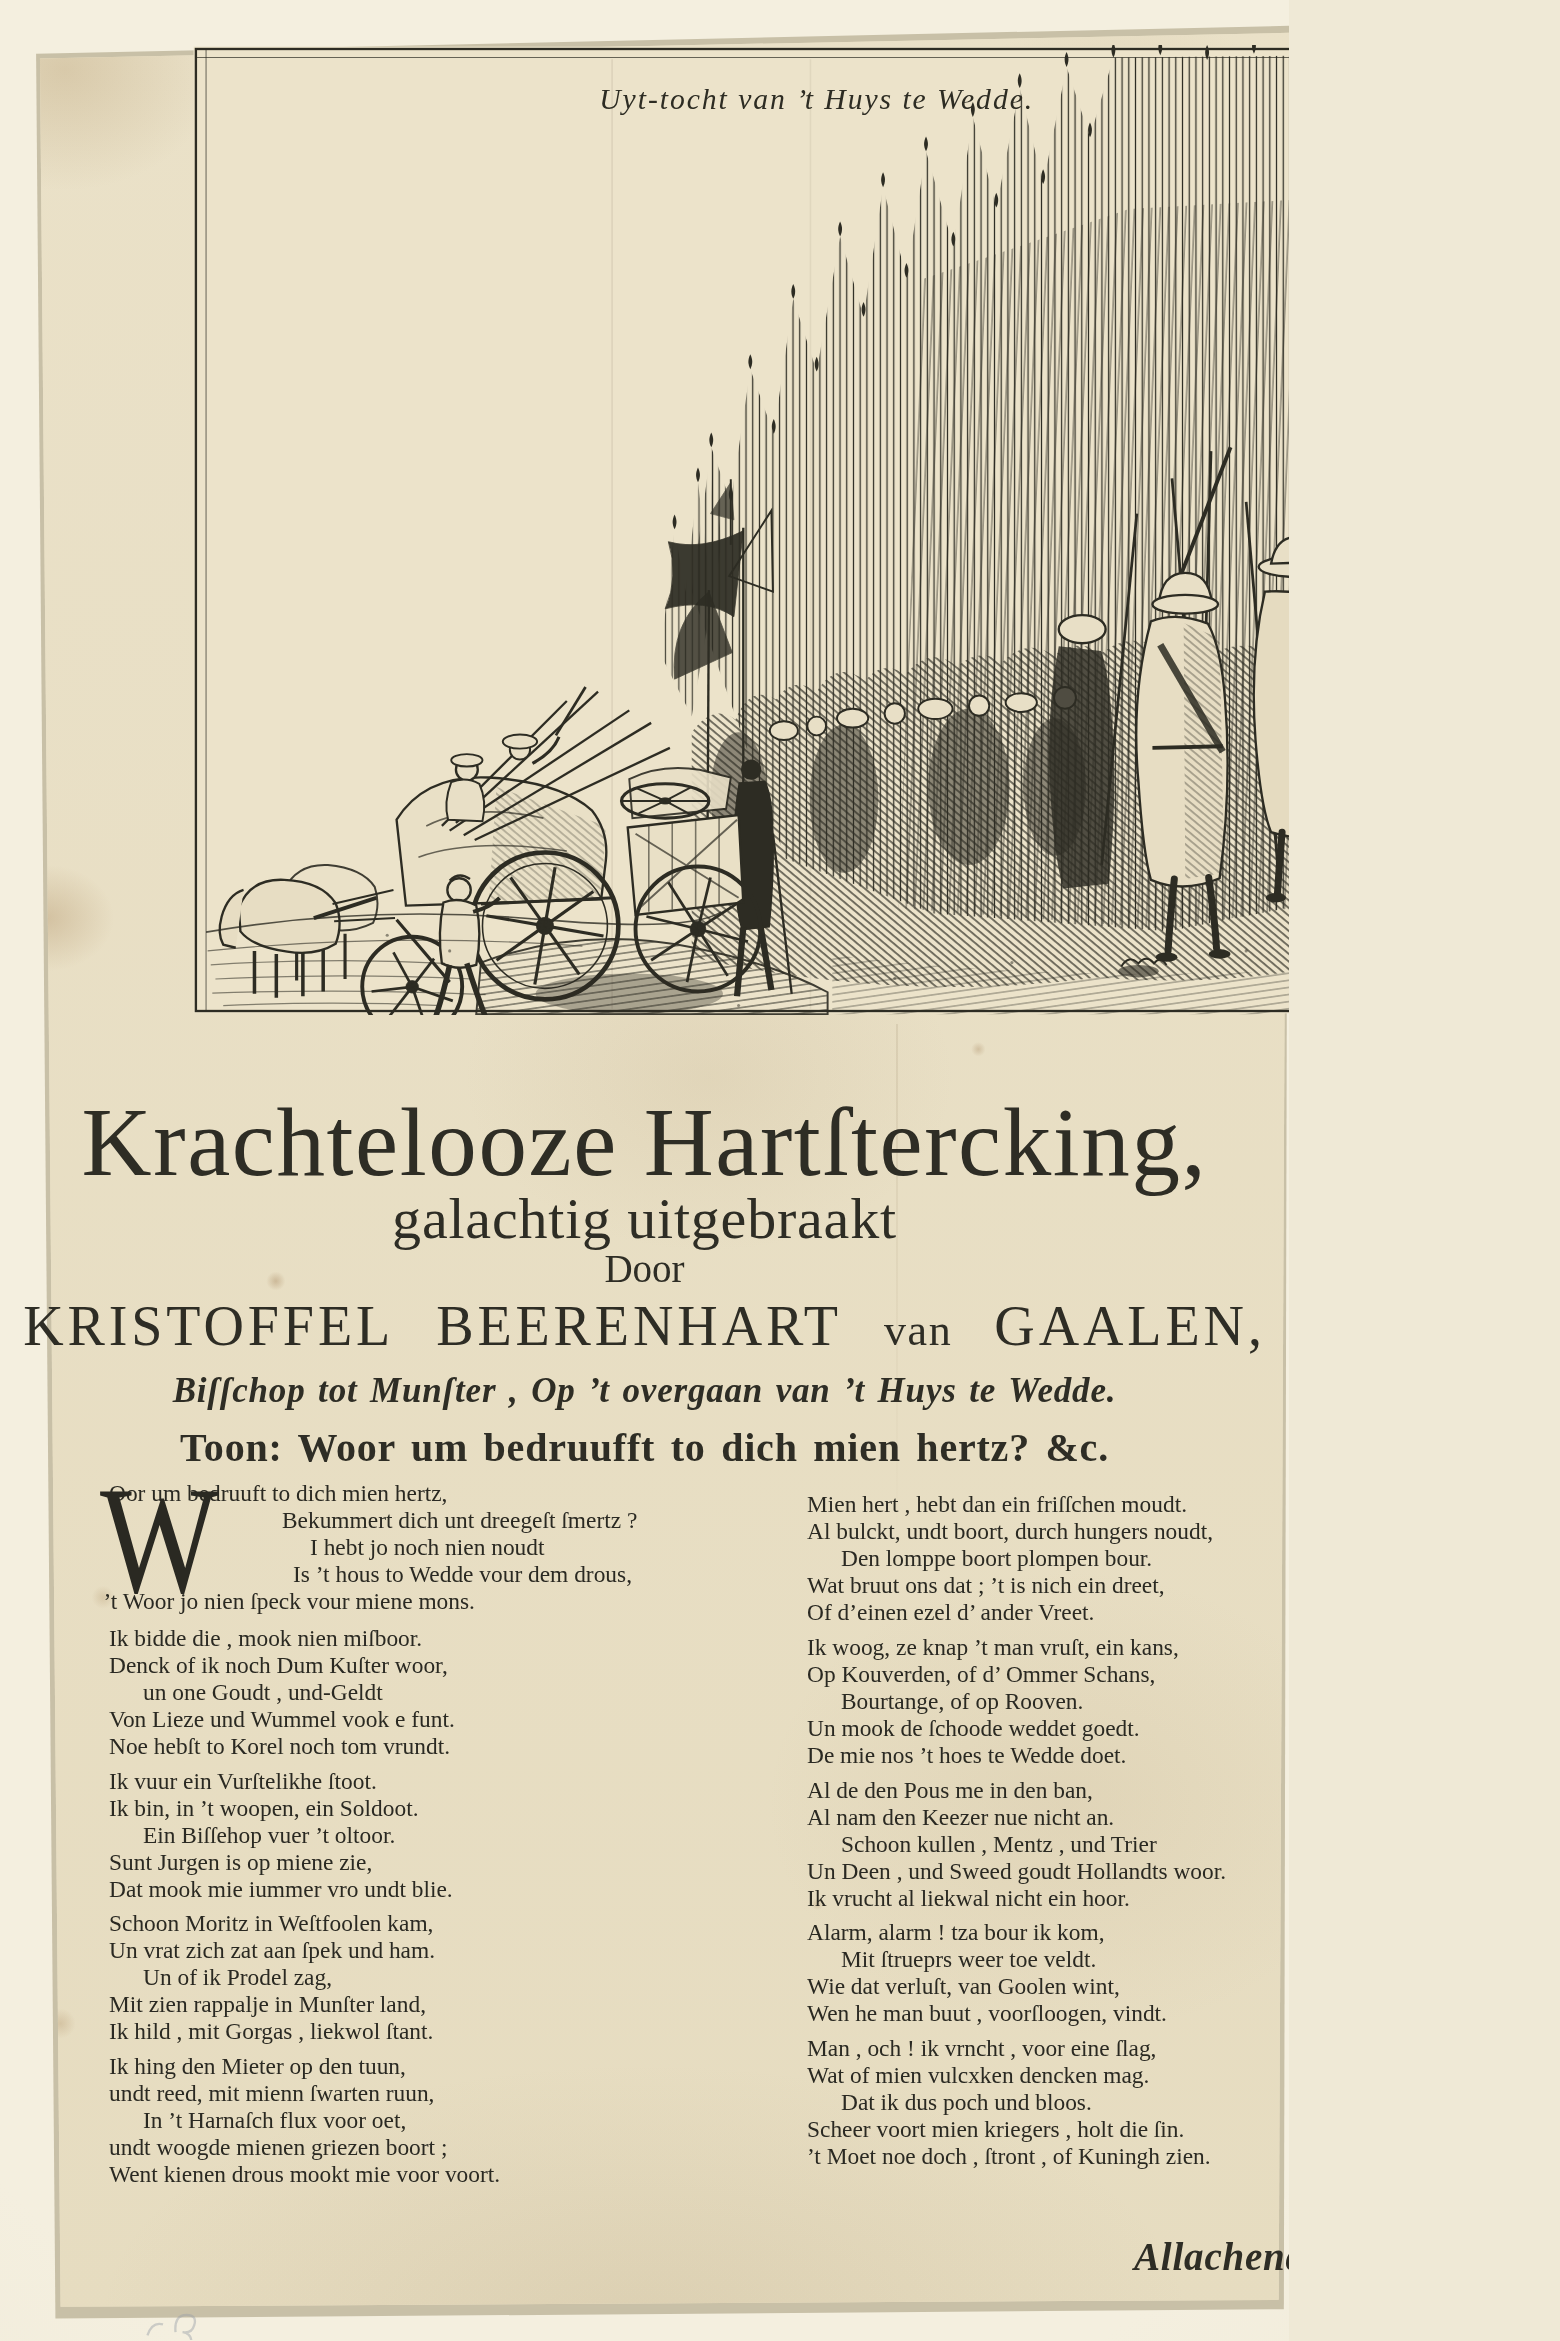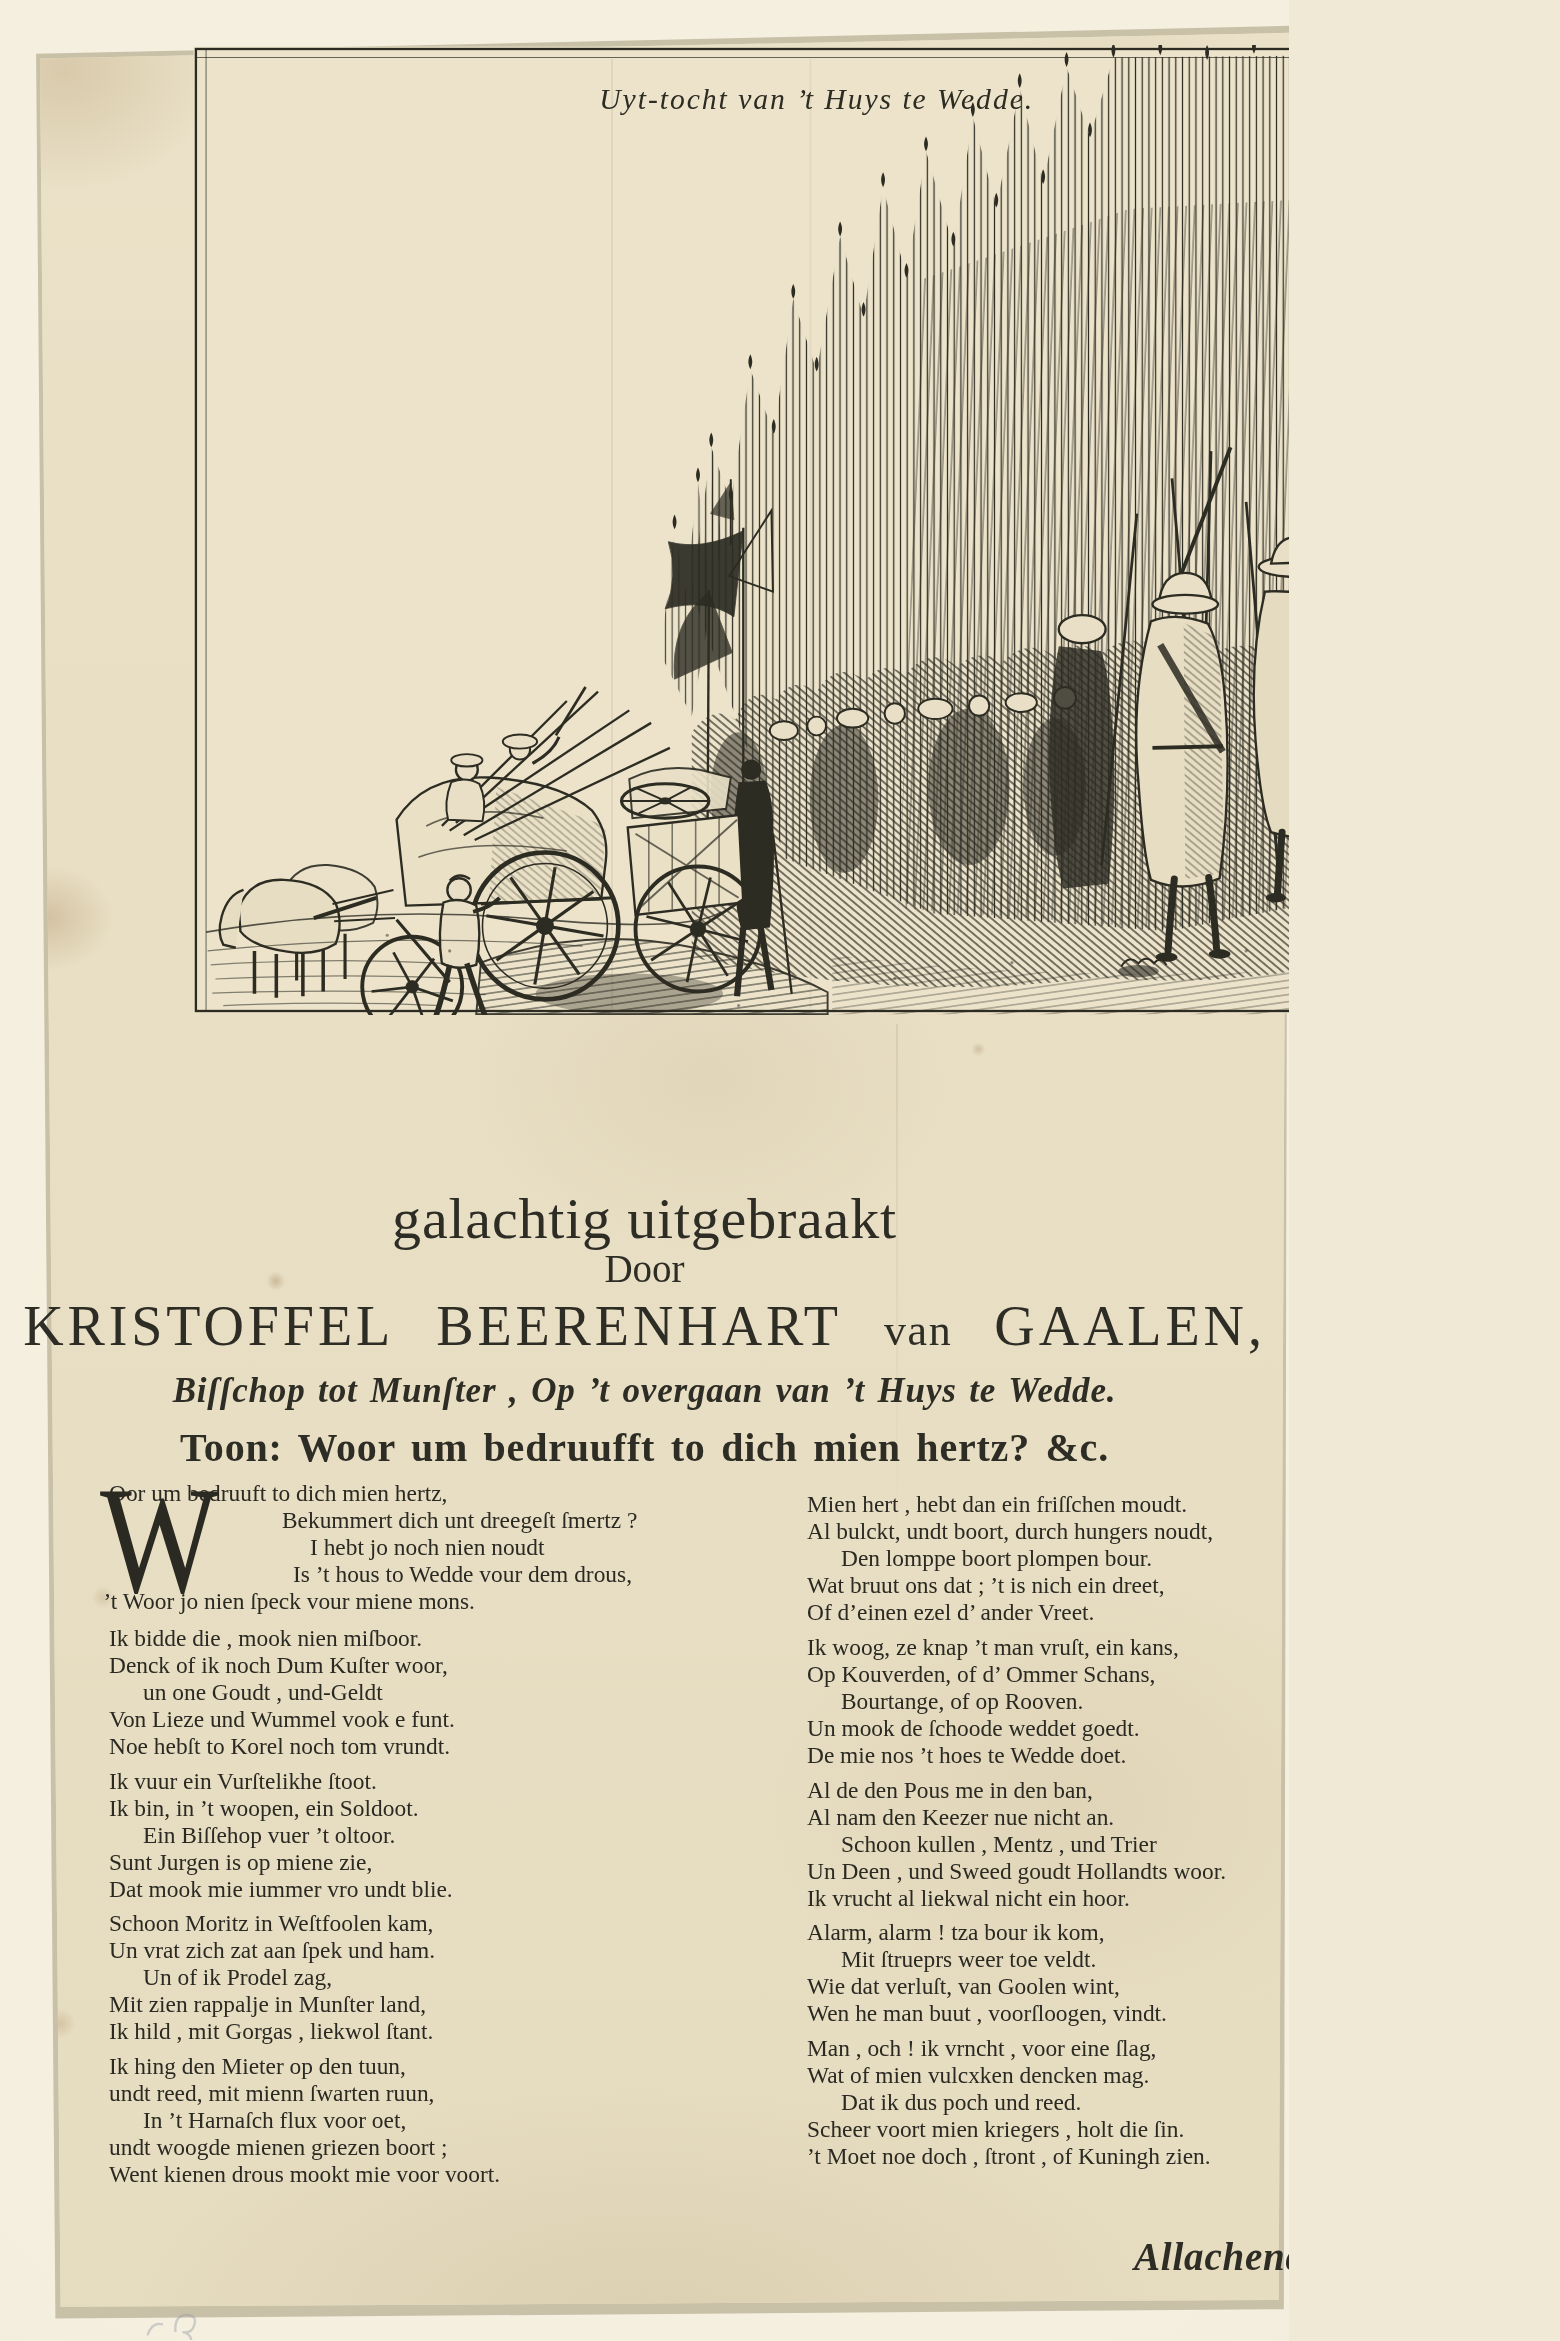--- a/index.html
+++ b/index.html
@@ -333,6 +333,7 @@
     </g>
   </svg>
 
+  <div id="title" class="t-center ink">Krachtelooze Hartſtercking,</div>
   <div id="subtitle" class="t-center ink">galachtig uitgebraakt</div>
   <div id="byline" class="t-center ink">Door</div>
   <div id="author" class="t-center ink"><span class="ap">KRISTOFFEL</span><span class="ap">BEERENHART</span><span class="ap ap-small">van</span><span class="ap">GAALEN,</span></div>

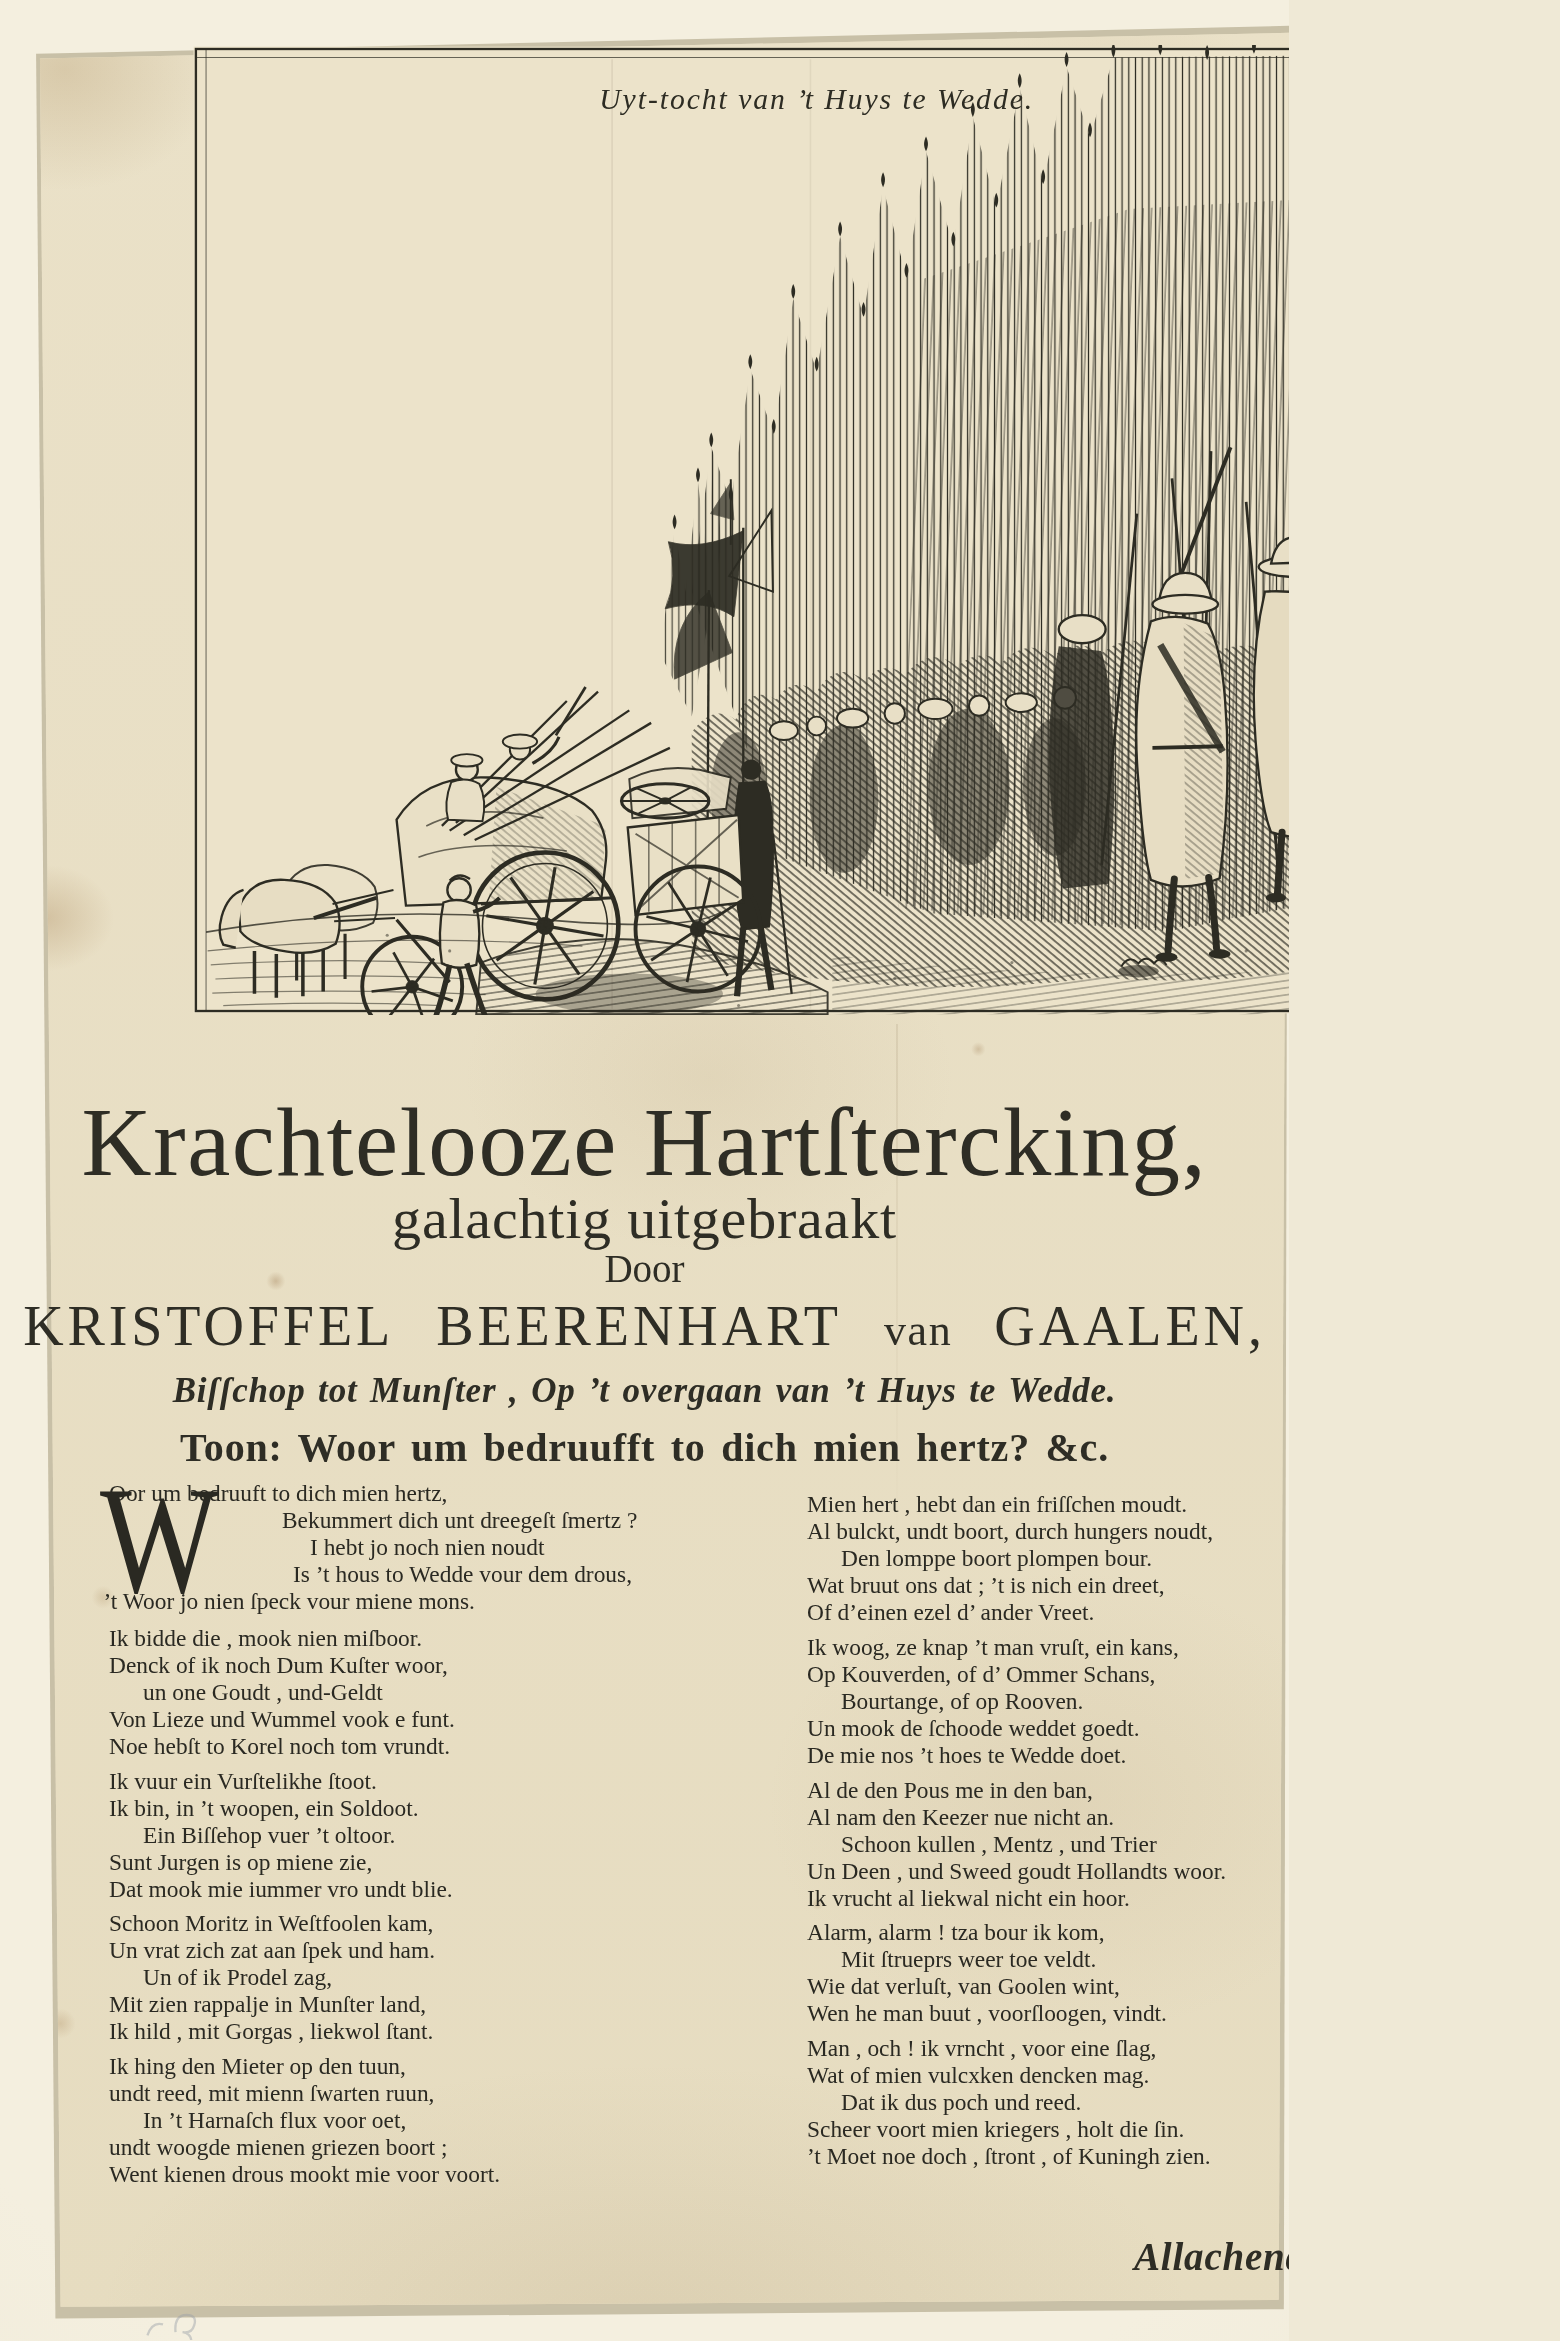--- a/index.html
+++ b/index.html
@@ -410,7 +410,7 @@
     <div class="st">
       <div class="vl">Man ,  och !  ik vrncht ,  voor eine ſlag,</div>
       <div class="vl">Wat of mien vulcxken dencken mag.</div>
-      <div class="vl ind">Dat ik dus poch und reed.</div>
+      <div class="vl ind">Dat ik dus poch und bloos.</div>
       <div class="vl">Scheer voort mien kriegers ,  holt die ſin.</div>
       <div class="vl">’t Moet noe doch ,  ſtront , of Kuningh zien.</div>
     </div>

